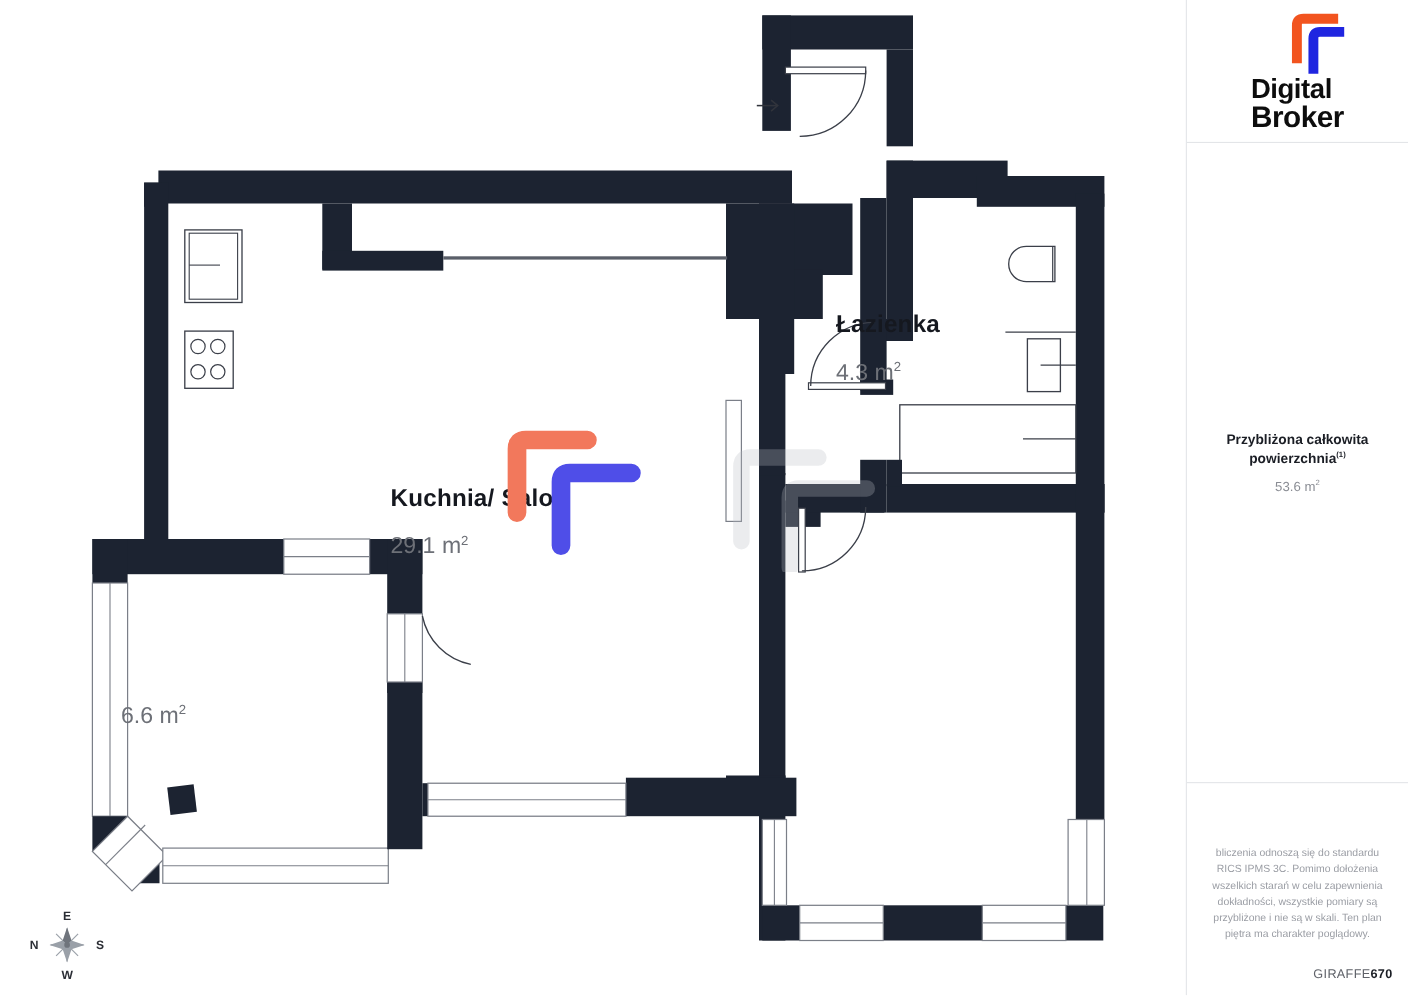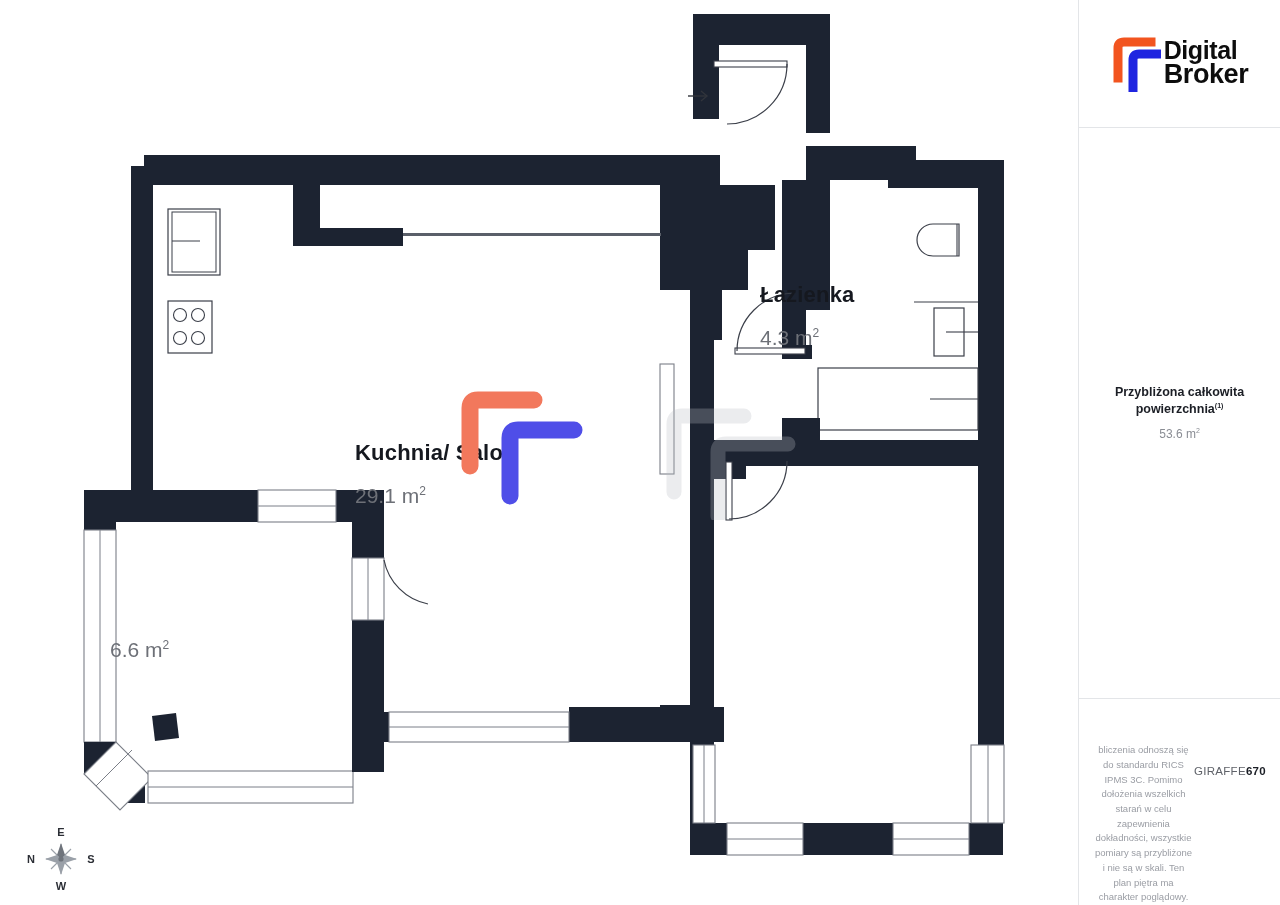--- a/index.html
+++ b/index.html
@@ -104,8 +104,9 @@
   }
   #logo {
     display: flex;
-    align-items: center;
+    align-items: flex-end;
     gap: 3px;
+    flex-direction: column;
   }
   #logo-mark { flex: 0 0 auto; }
   #logo-text {

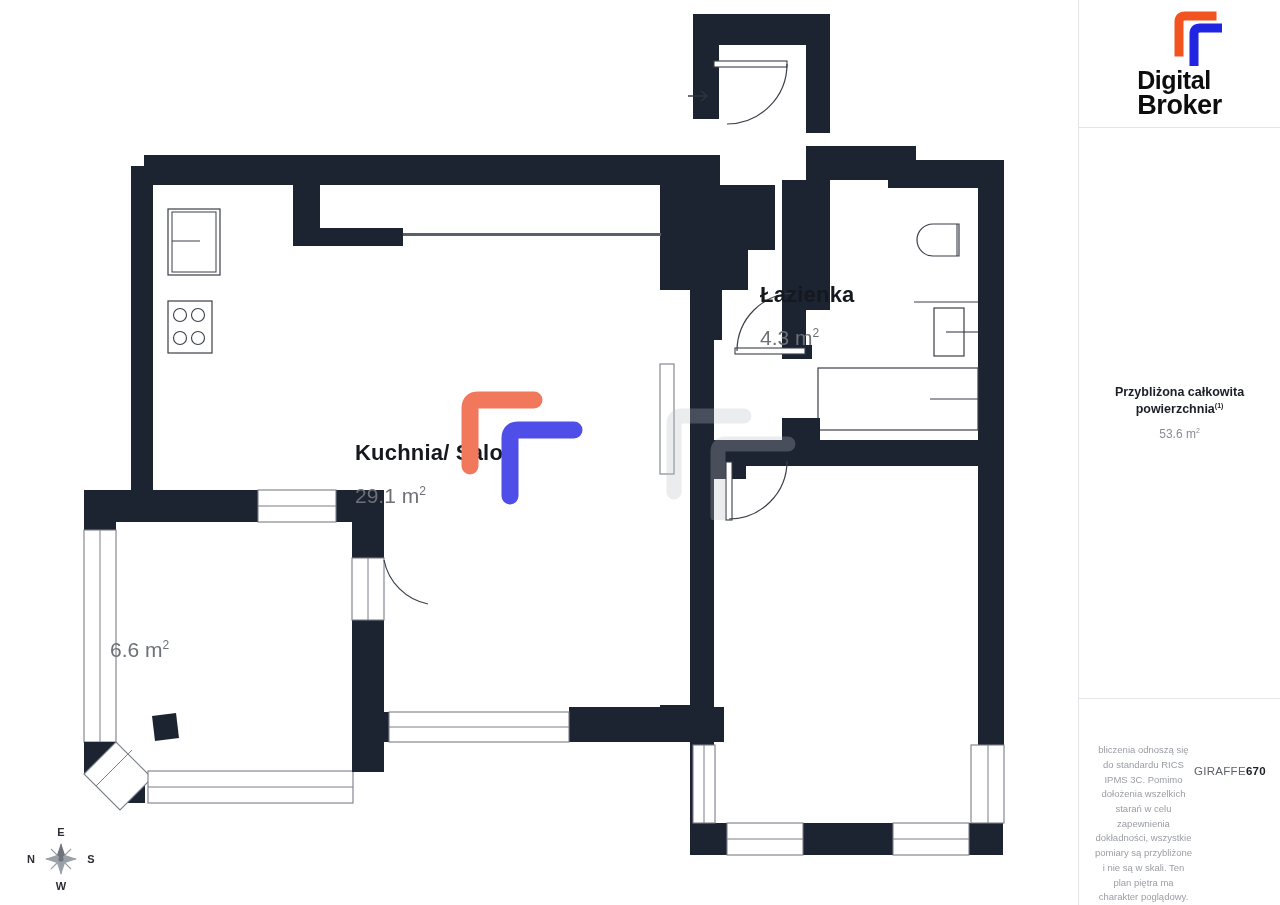--- a/index.html
+++ b/index.html
@@ -170,8 +170,8 @@
   #sb-disclaimer-cell {
     flex: 1 1 auto;
     display: flex;
-    flex-direction: row;
-    align-items: flex-start;
+    flex-direction: column;
+    align-items: flex-end;
     justify-content: center;
     padding: 0 14px;
     box-sizing: border-box;

